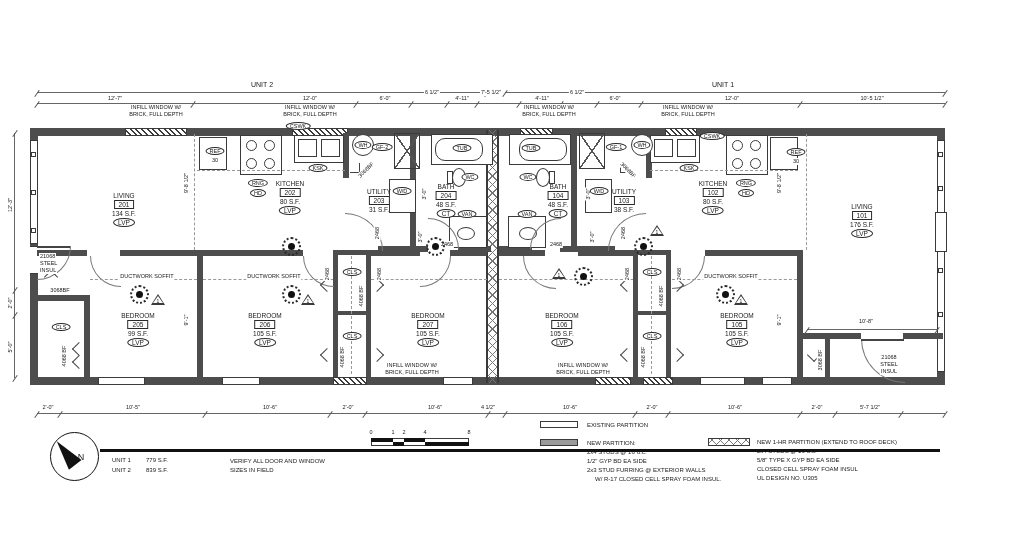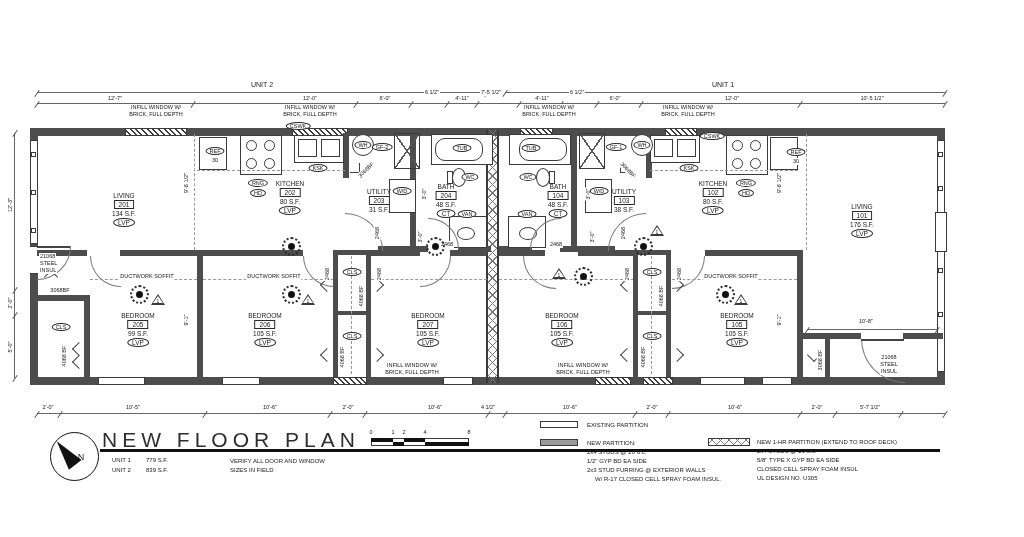--- a/index.html
+++ b/index.html
@@ -482,7 +482,6 @@
   <div class="ncircle" style="left:50px;top:432px;width:47px;height:47px"></div>
   <div class="needle" style="left:58px;top:438px"></div>
   <span class="t" style="left:81px;top:452px;font-size:9px;background:transparent">N</span>
-  <span class="title tl" style="left:102px;top:428px">NEW FLOOR PLAN</span>
   <div class="rule" style="left:100px;top:449px;width:840px;height:2.5px"></div>
   <span class="leg" style="left:112px;top:457px">UNIT 1</span>
   <span class="leg" style="left:146px;top:457px">779 S.F.</span>

